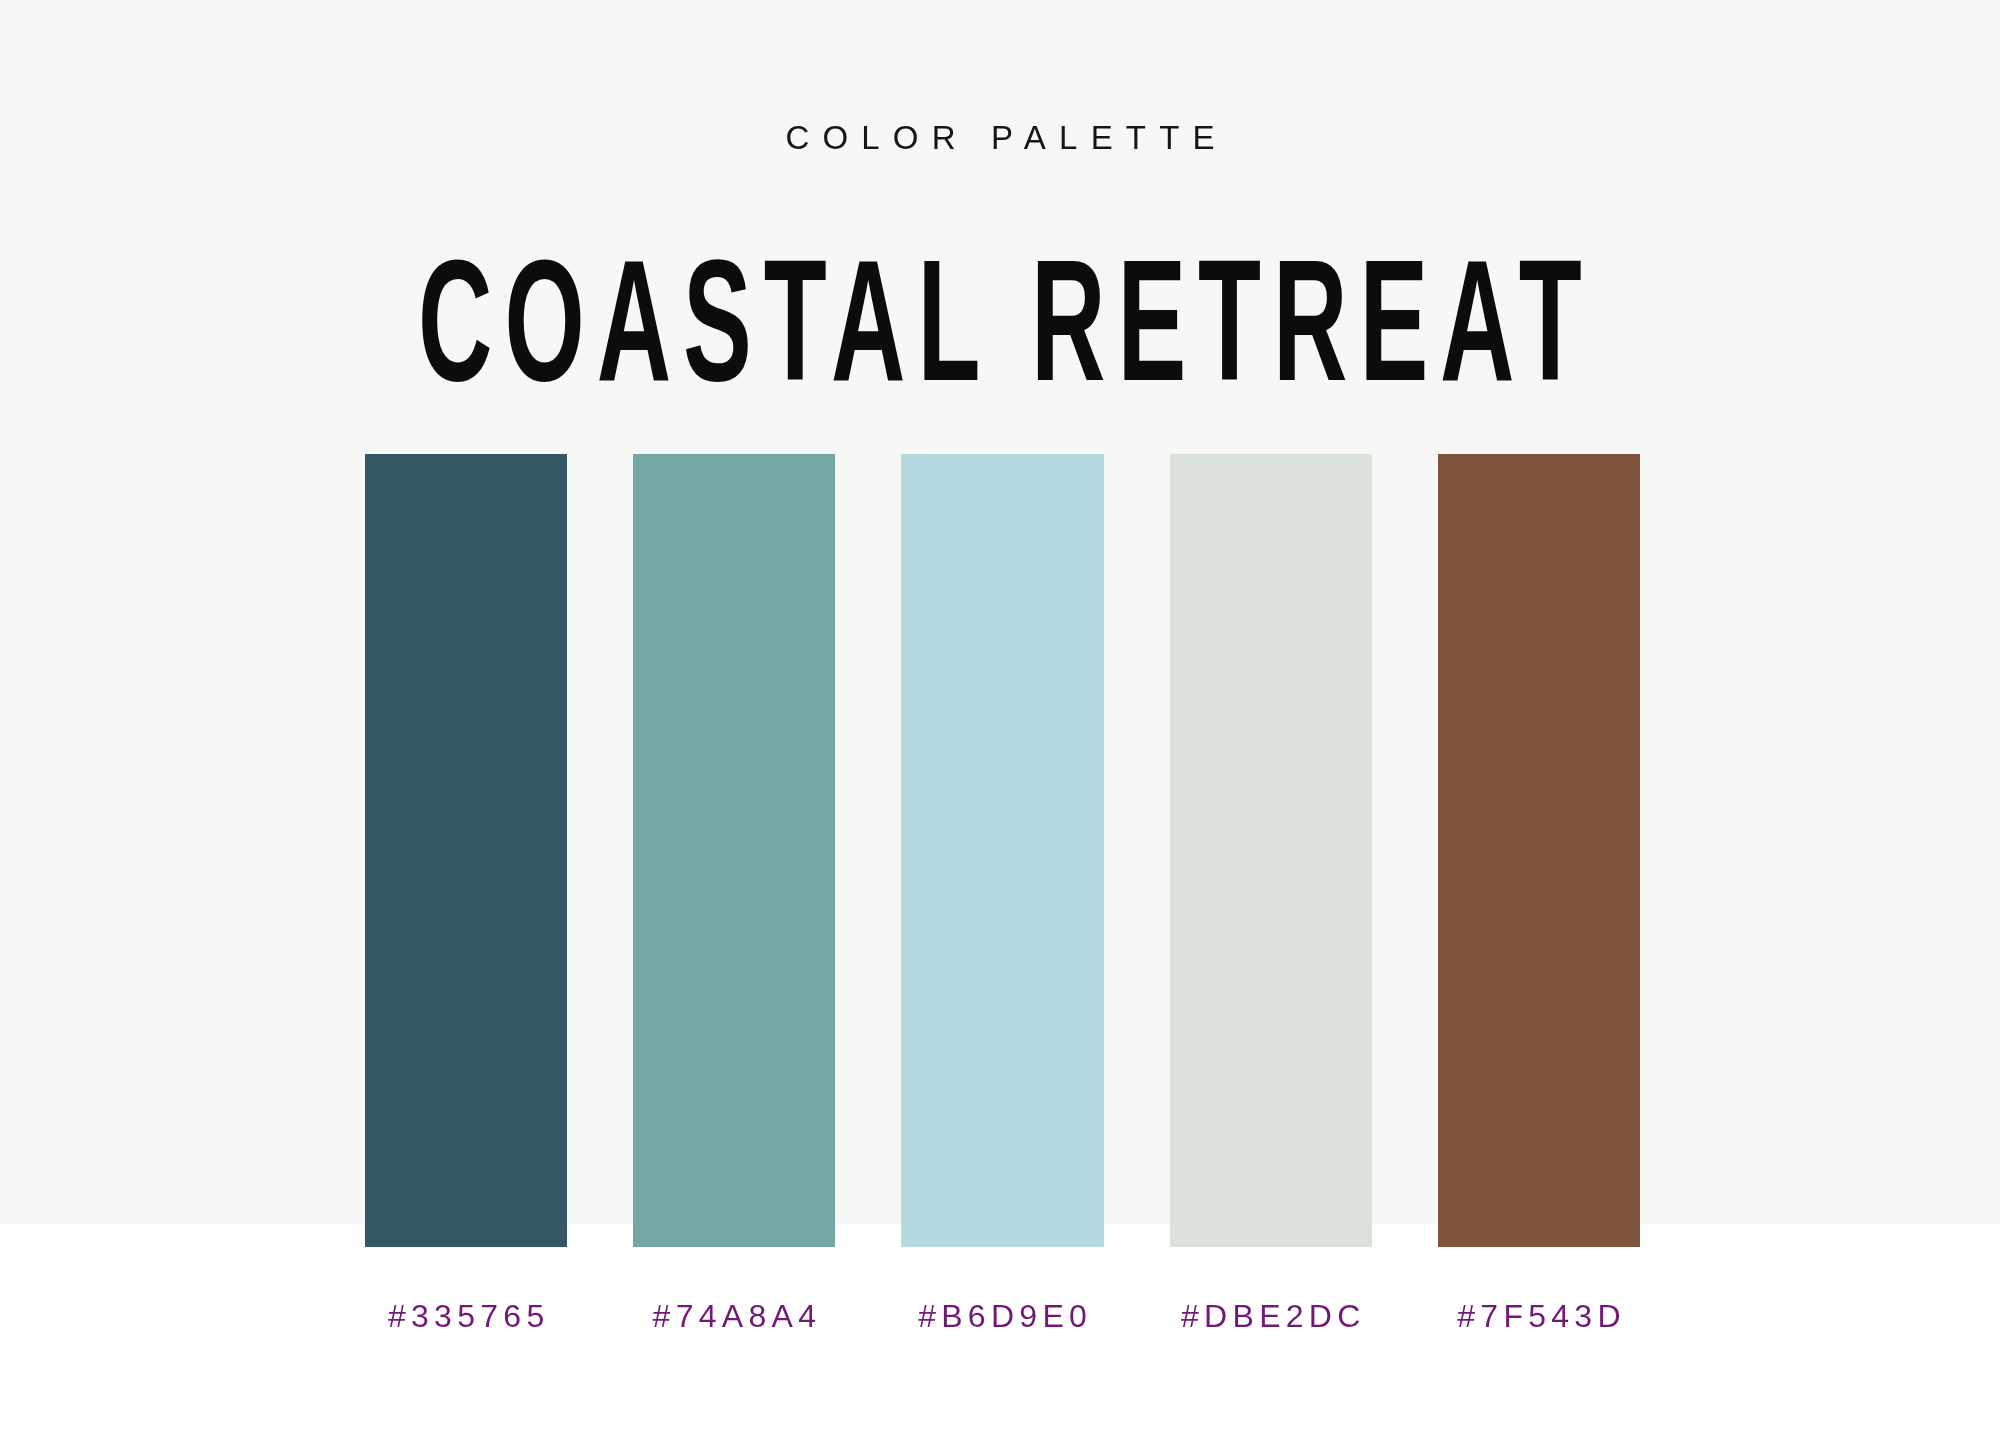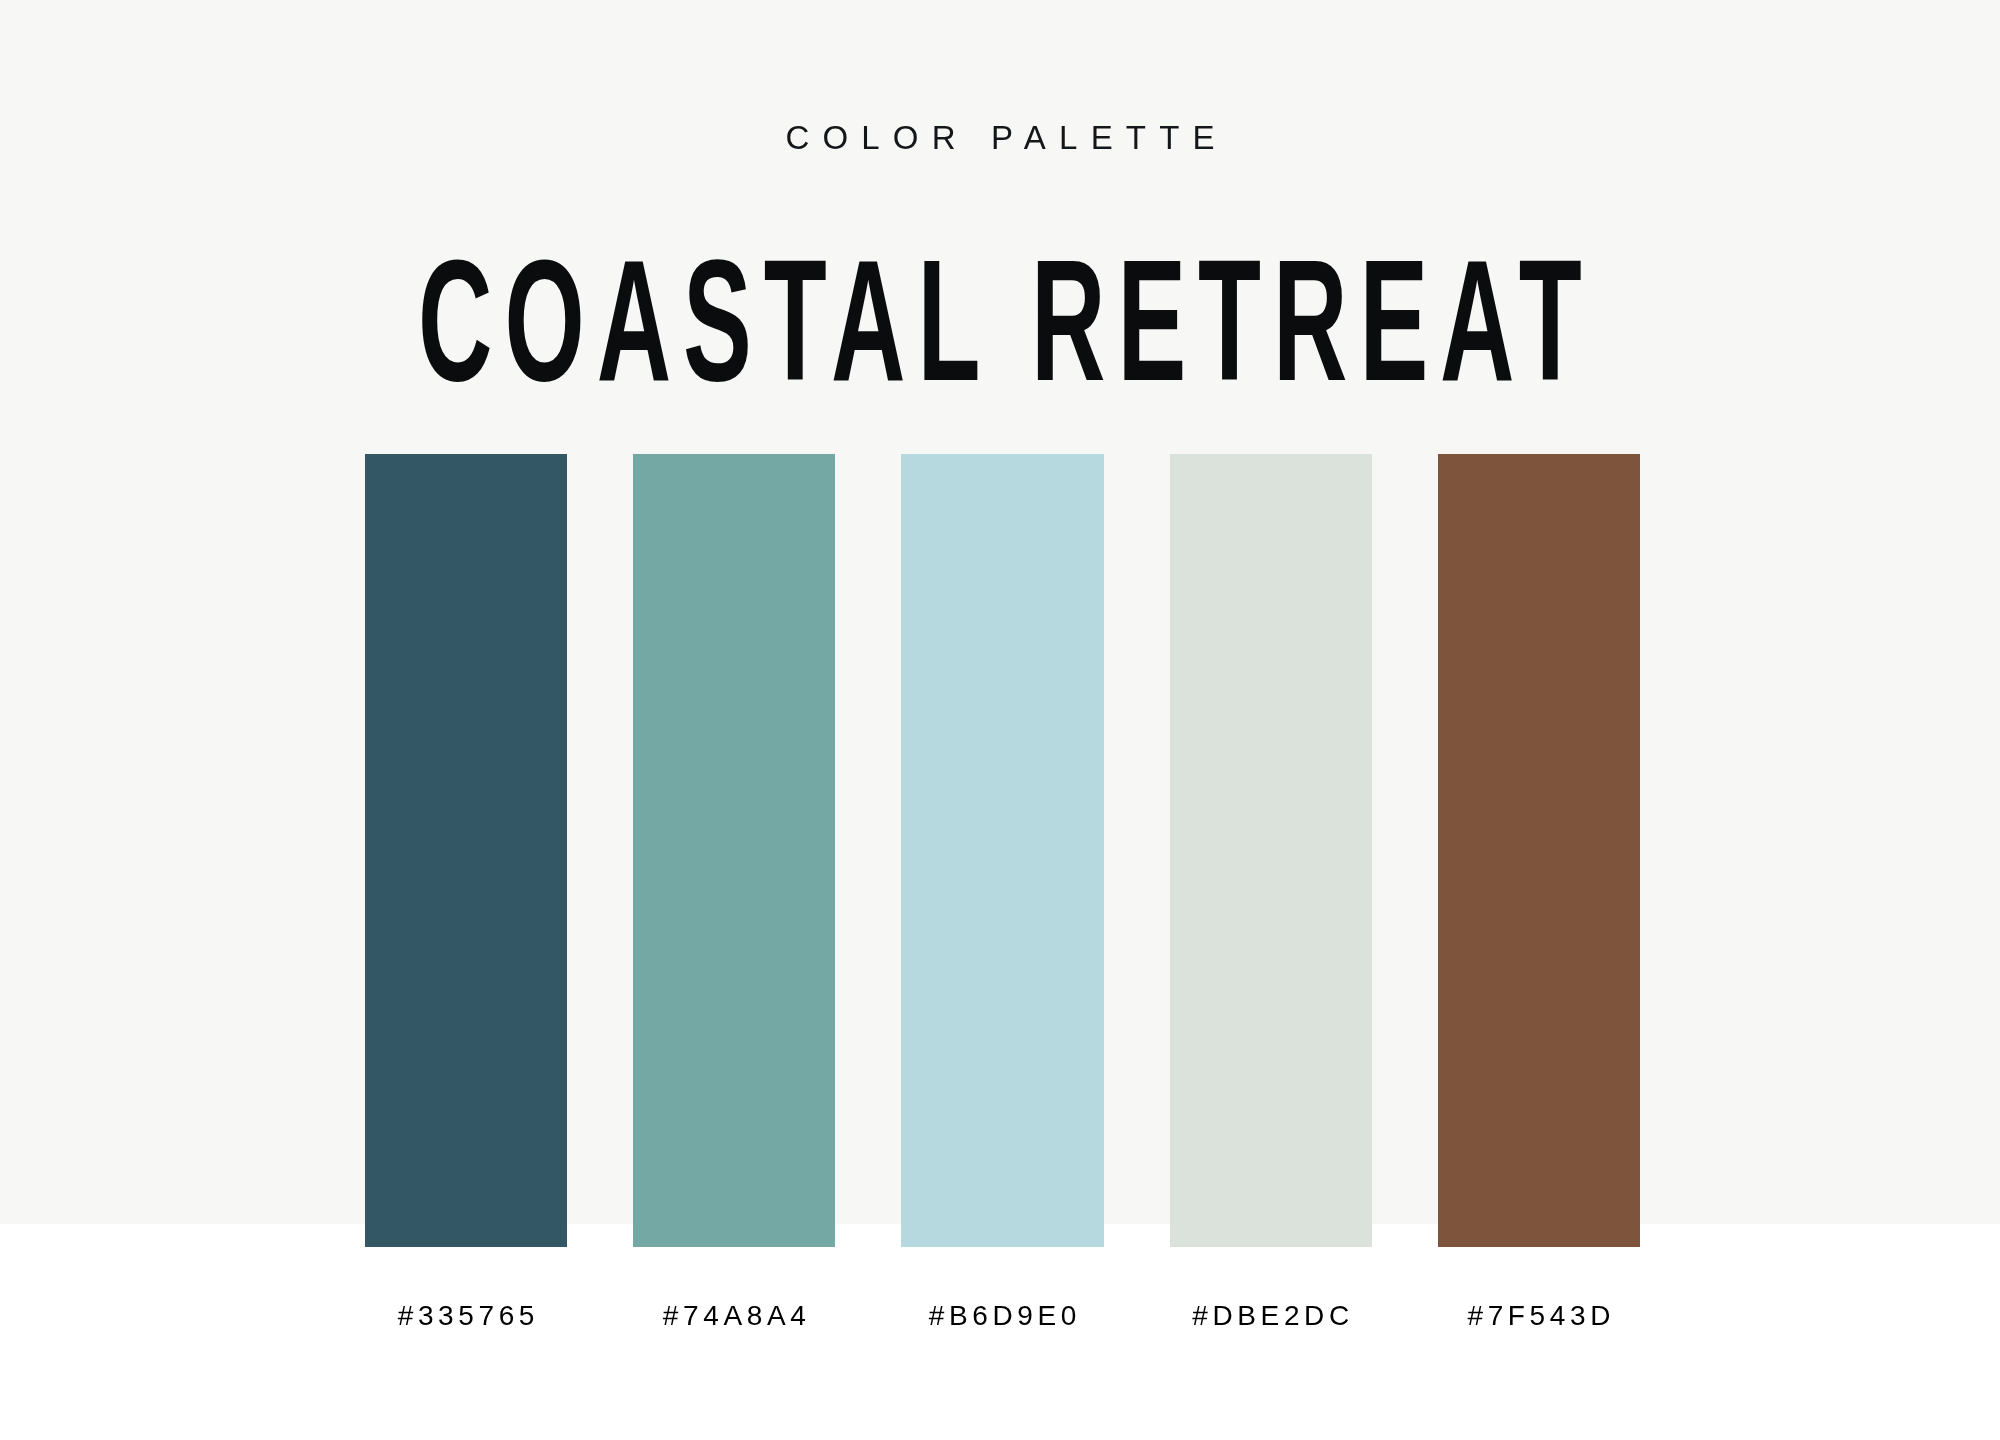--- a/index.html
+++ b/index.html
@@ -99,11 +99,11 @@
     flex: 1 1 0;
     text-align: center;
     font-family: "Liberation Sans", sans-serif;
-    font-size: 28px;
+    font-size: 32px;
     font-weight: 400;
     letter-spacing: 0.165em;
     text-indent: 0.165em;
-    color: #000000;
+    color: #701a75;
     line-height: 48px;
     white-space: nowrap;
   }

